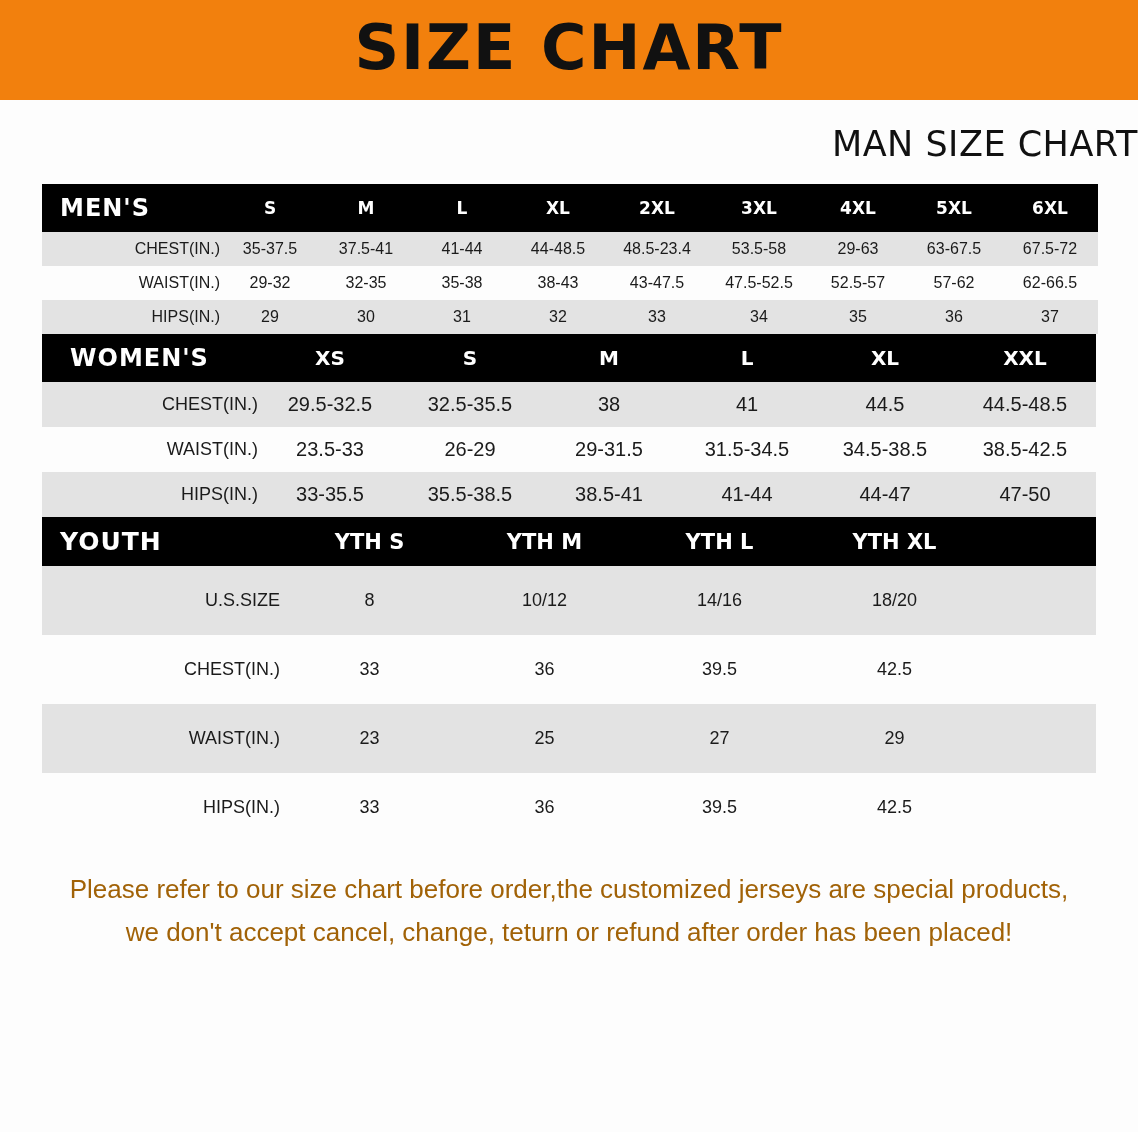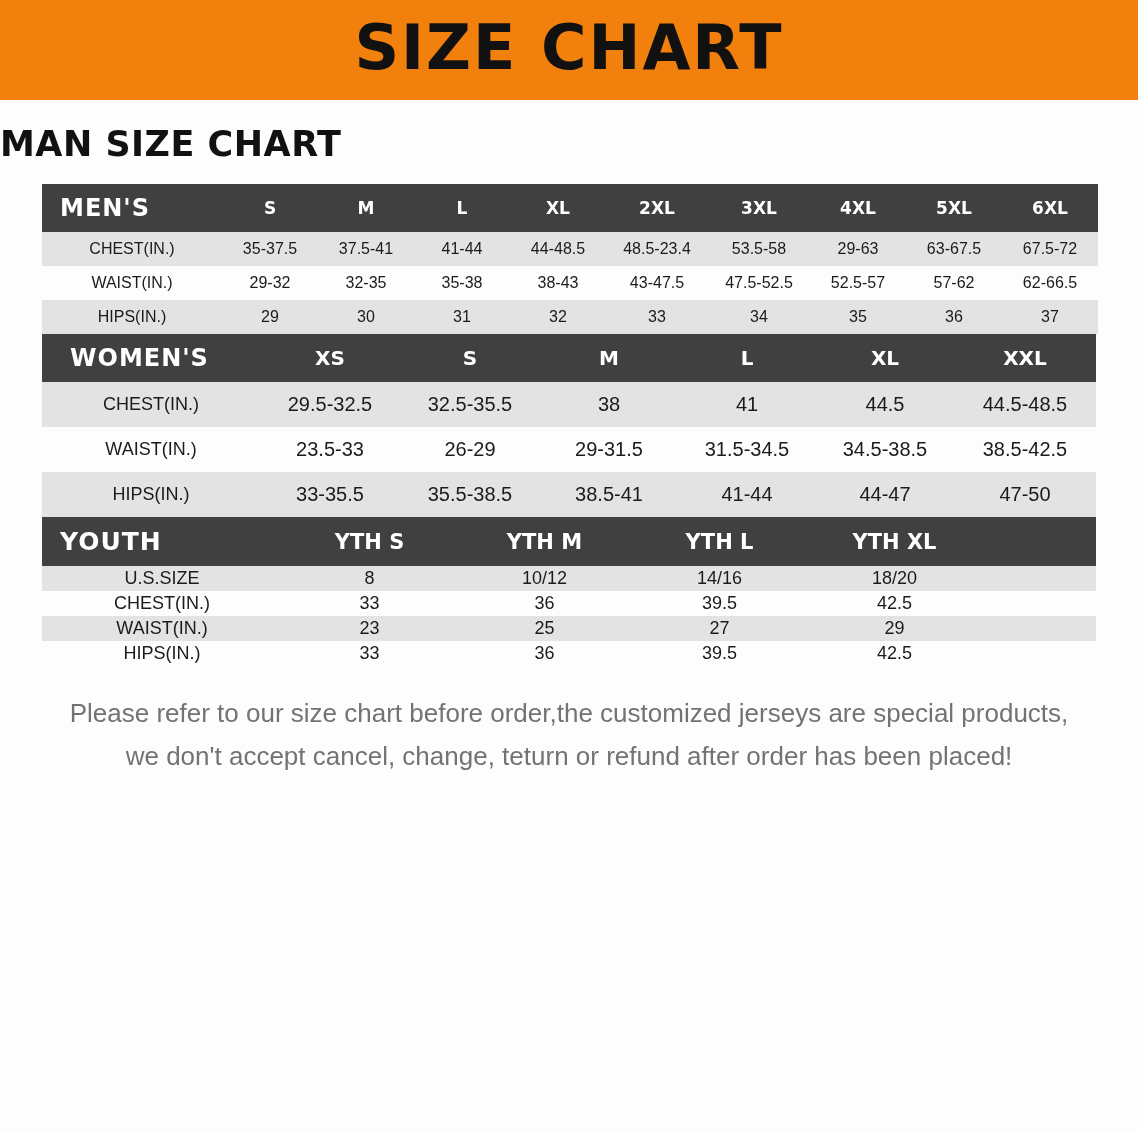--- a/index.html
+++ b/index.html
@@ -43,9 +43,9 @@
 
   
   .section-title {
-    text-align: left;
+    text-align: right;
     font-family: "DejaVu Sans", sans-serif;
-    font-weight: bold;
+    font-weight: normal;
     color: #111111;
     letter-spacing: 0.5px;
   }

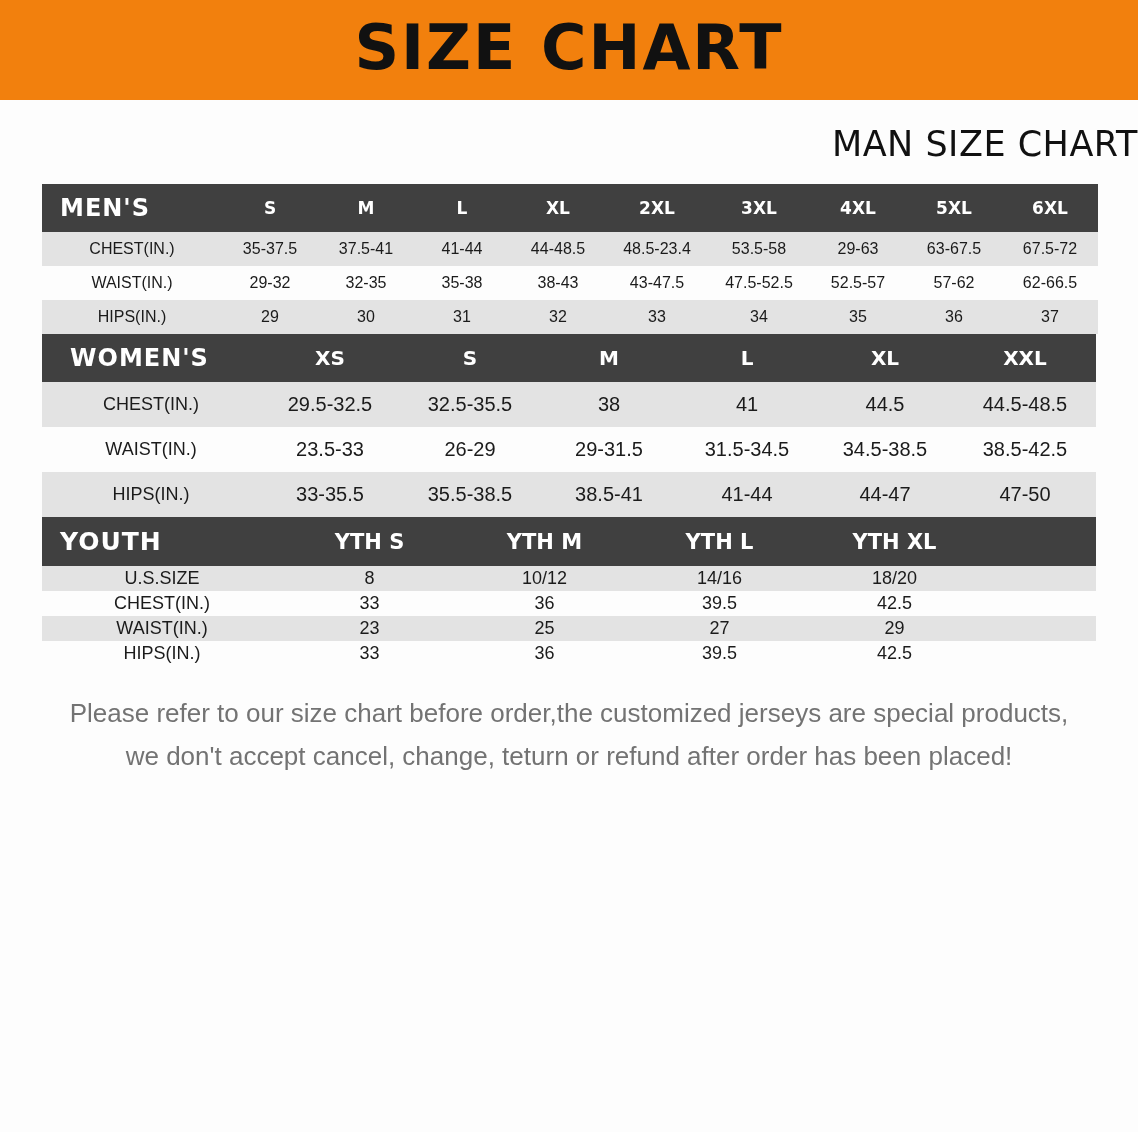--- a/index.html
+++ b/index.html
@@ -63,7 +63,7 @@
     table-layout: fixed;
   }
   thead tr {
-    background: #404040;
+    background: #000000;
   }
   thead th {
     color: #ffffff;

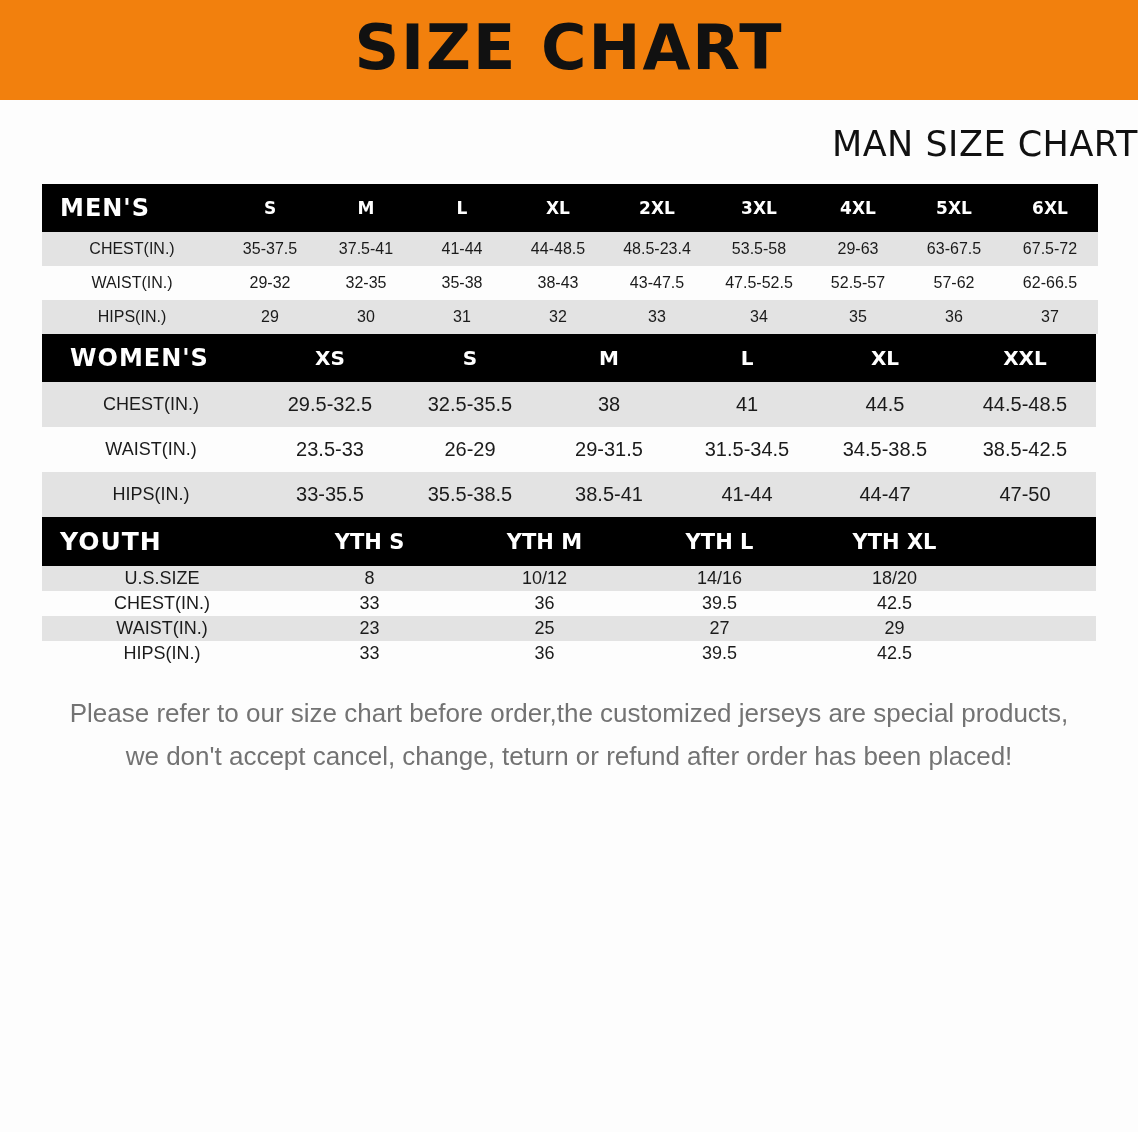--- a/index.html
+++ b/index.html
@@ -83,7 +83,7 @@
     font-family: "Liberation Sans", sans-serif;
   }
   tbody td.first-col {
-    text-align: center;
+    text-align: right;
   }
   tbody tr.shade { background: #e3e3e3; }
   tbody tr.plain { background: #fdfdfd; }

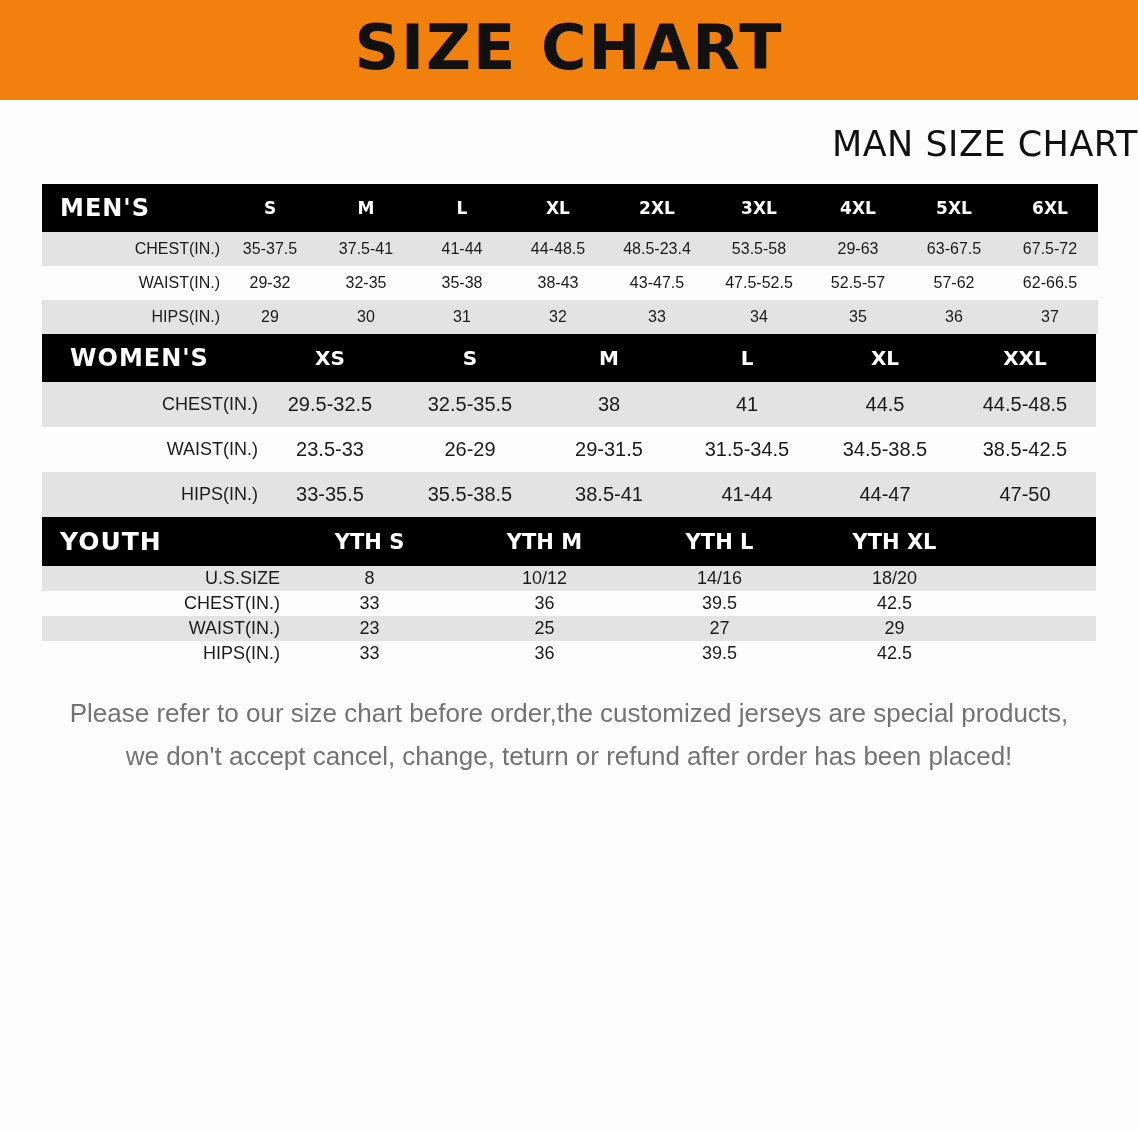--- a/index.html
+++ b/index.html
@@ -103,7 +103,7 @@
   
   .youth thead th { font-size: 21px; }
   .youth thead th.first-col { font-size: 25px; }
-  .youth tbody td { font-size: 18px; padding: 2px 2px; margin-top: 45px; }
+  .youth tbody td { font-size: 18px; padding: 24px 2px; margin-top: 45px; }
   .youth tbody td.first-col { font-size: 18px; }
 
   

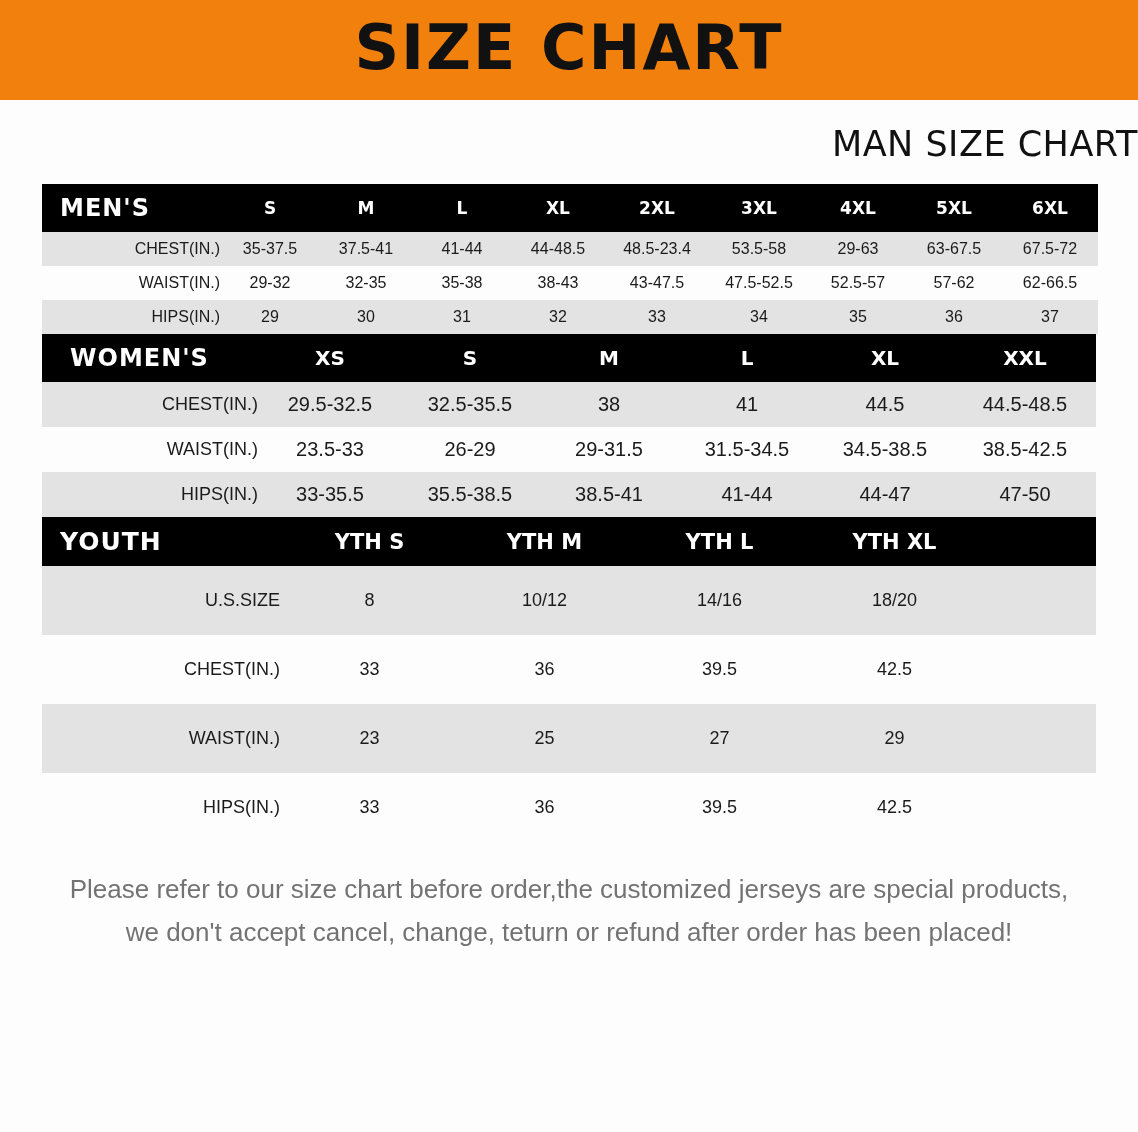--- a/index.html
+++ b/index.html
@@ -109,7 +109,7 @@
   
   .note {
     margin: 26px 40px 0 40px;
-    color: #737373;
+    color: #a16207;
     font-family: "Liberation Sans", sans-serif;
     font-size: 26px;
     line-height: 1.65;

